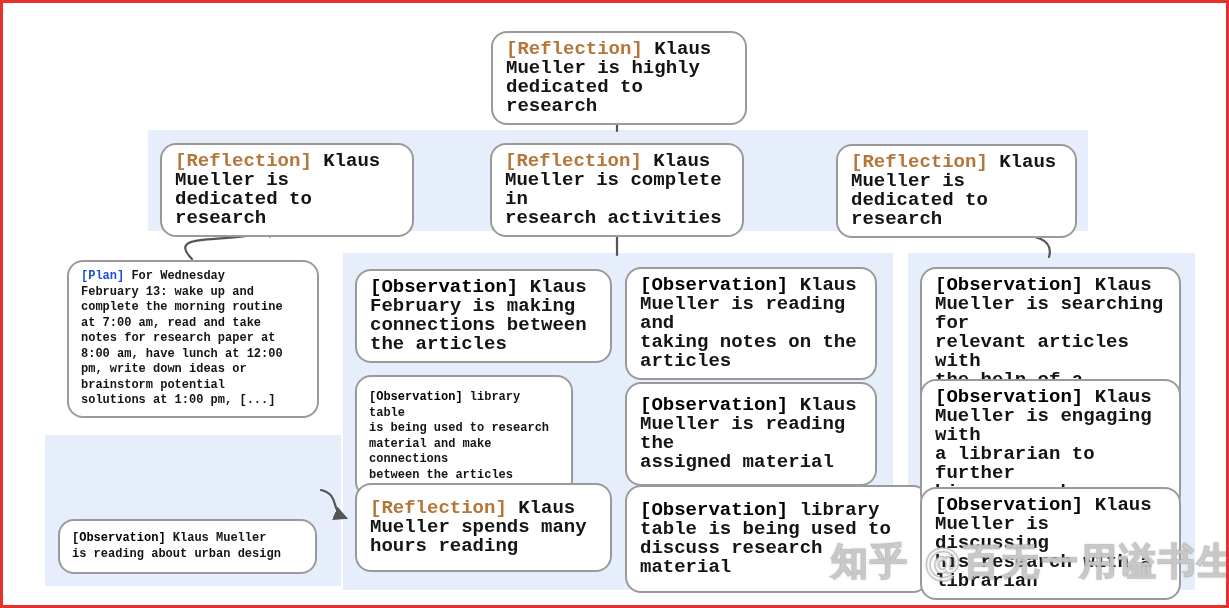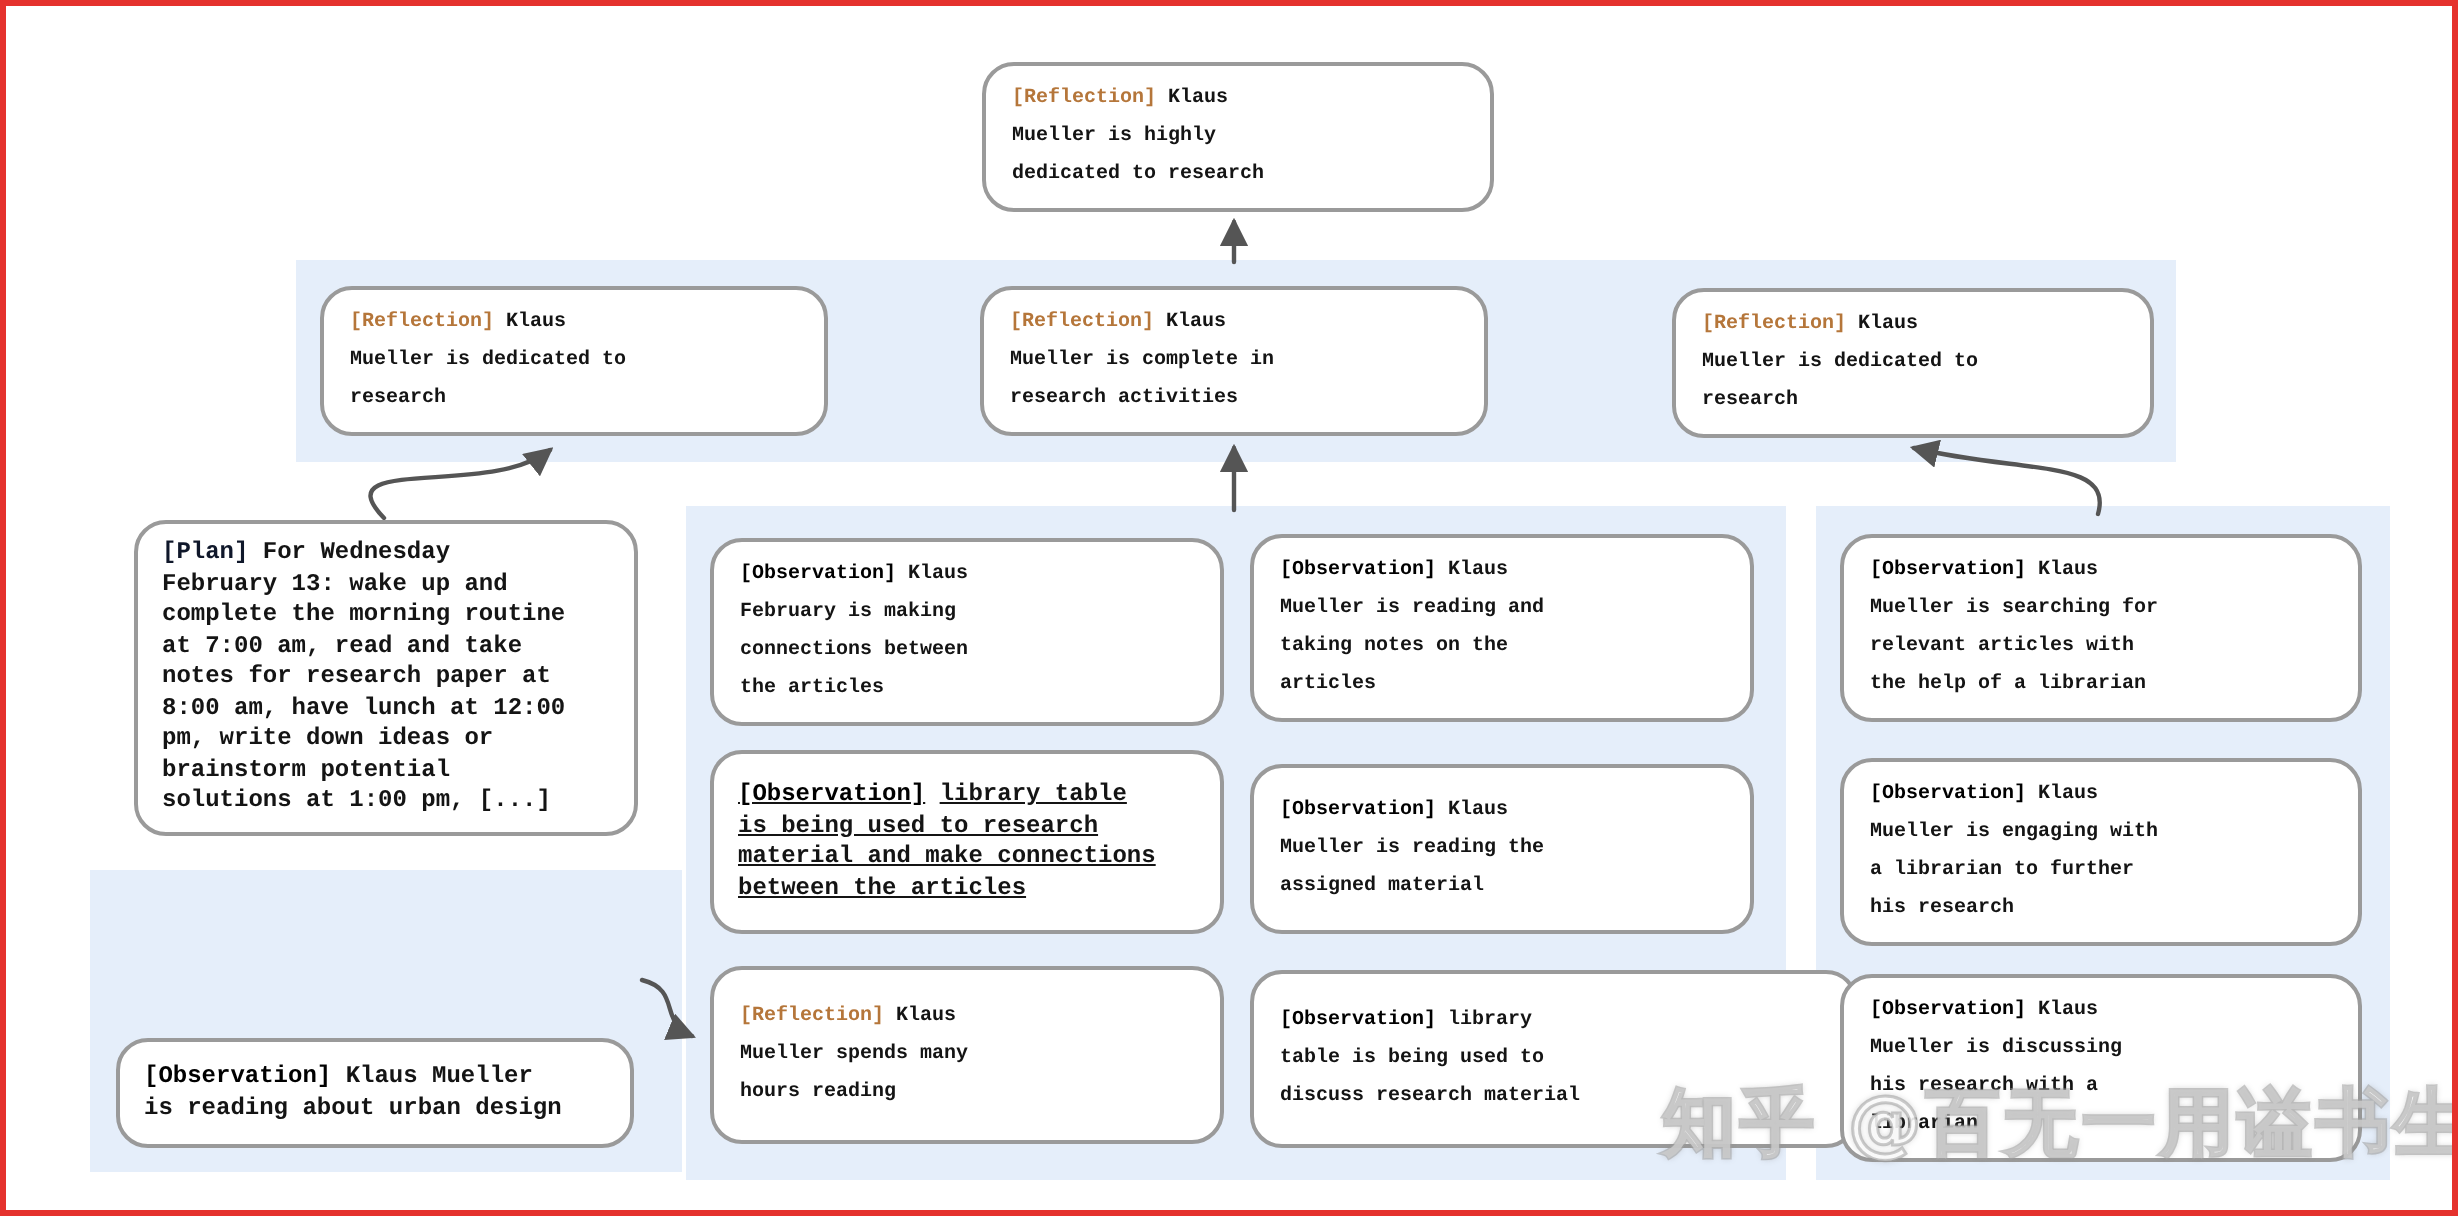--- a/index.html
+++ b/index.html
@@ -19,7 +19,7 @@
     background:#ffffff;border:2px solid #9a9a9a;border-radius:16px;
     font-weight:bold;color:#141414;
   }
-  .reg{font-size:10px;line-height:19px;padding:7px 13px;}
+  .reg{font-size:19px;line-height:19px;padding:7px 13px;}
   .sm{font-size:12px;line-height:15.5px;padding:7px 12px;}
   .txt{white-space:pre-line;}
   .tag{margin-right:1ch;}

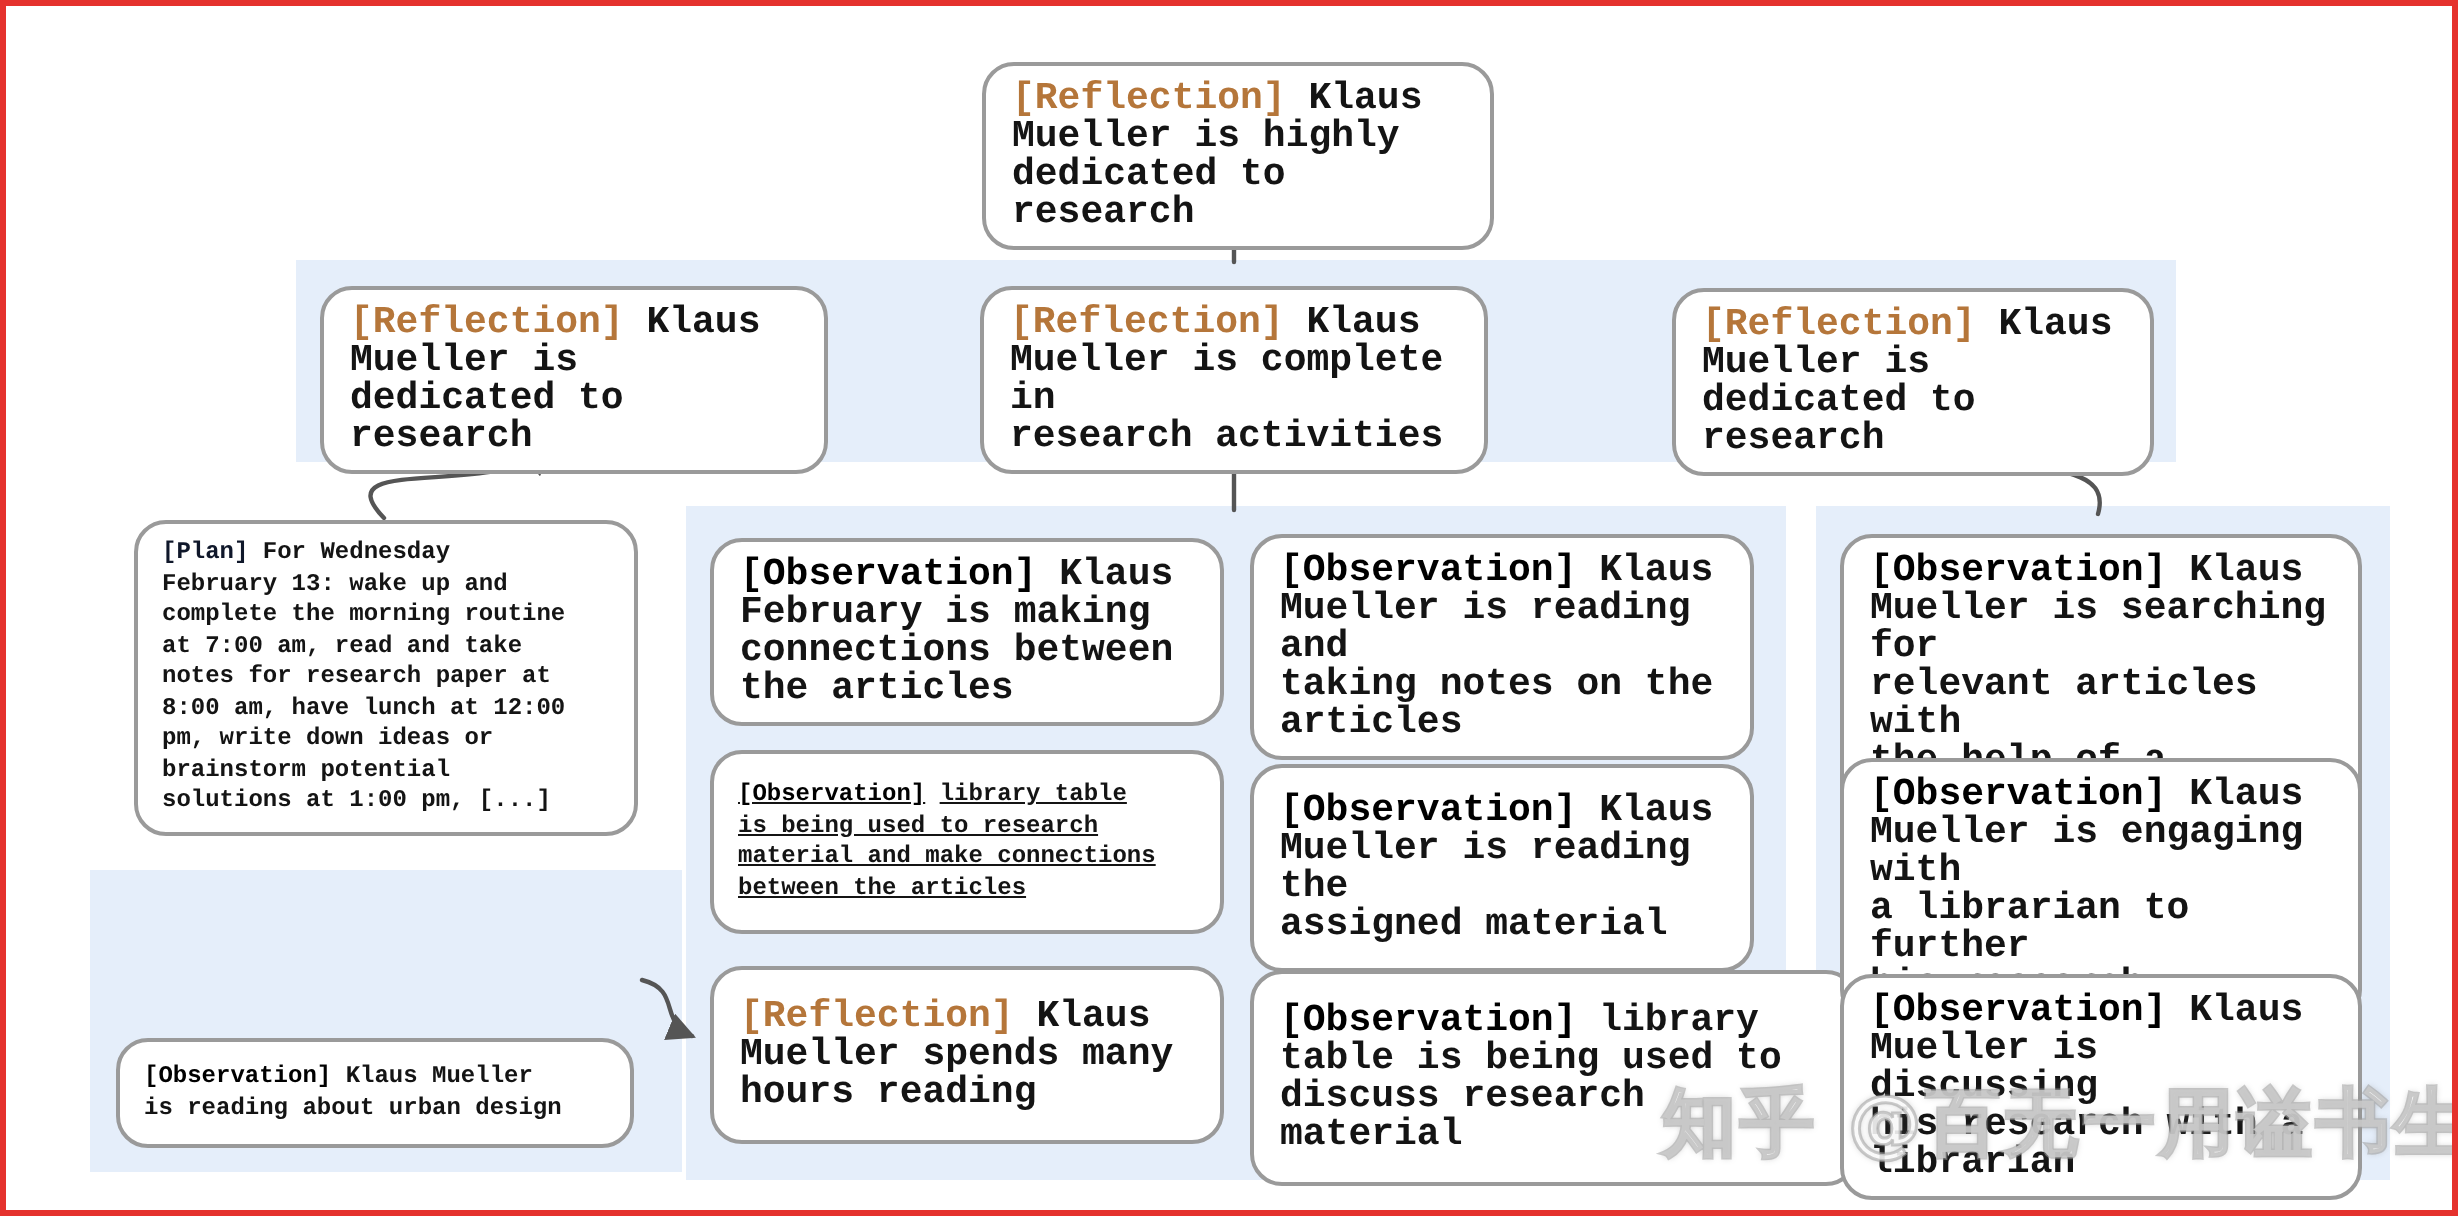--- a/index.html
+++ b/index.html
@@ -25,7 +25,7 @@
   .tag{margin-right:1ch;}
   .tag-reflection{color:#b5763a;}
   .tag-observation{color:#000000;}
-  .tag-plan{color:#0f172a;}
+  .tag-plan{color:#1d4ed8;}
   .watermark{
     position:absolute;z-index:20;
     font-family:"DejaVu Sans",sans-serif;

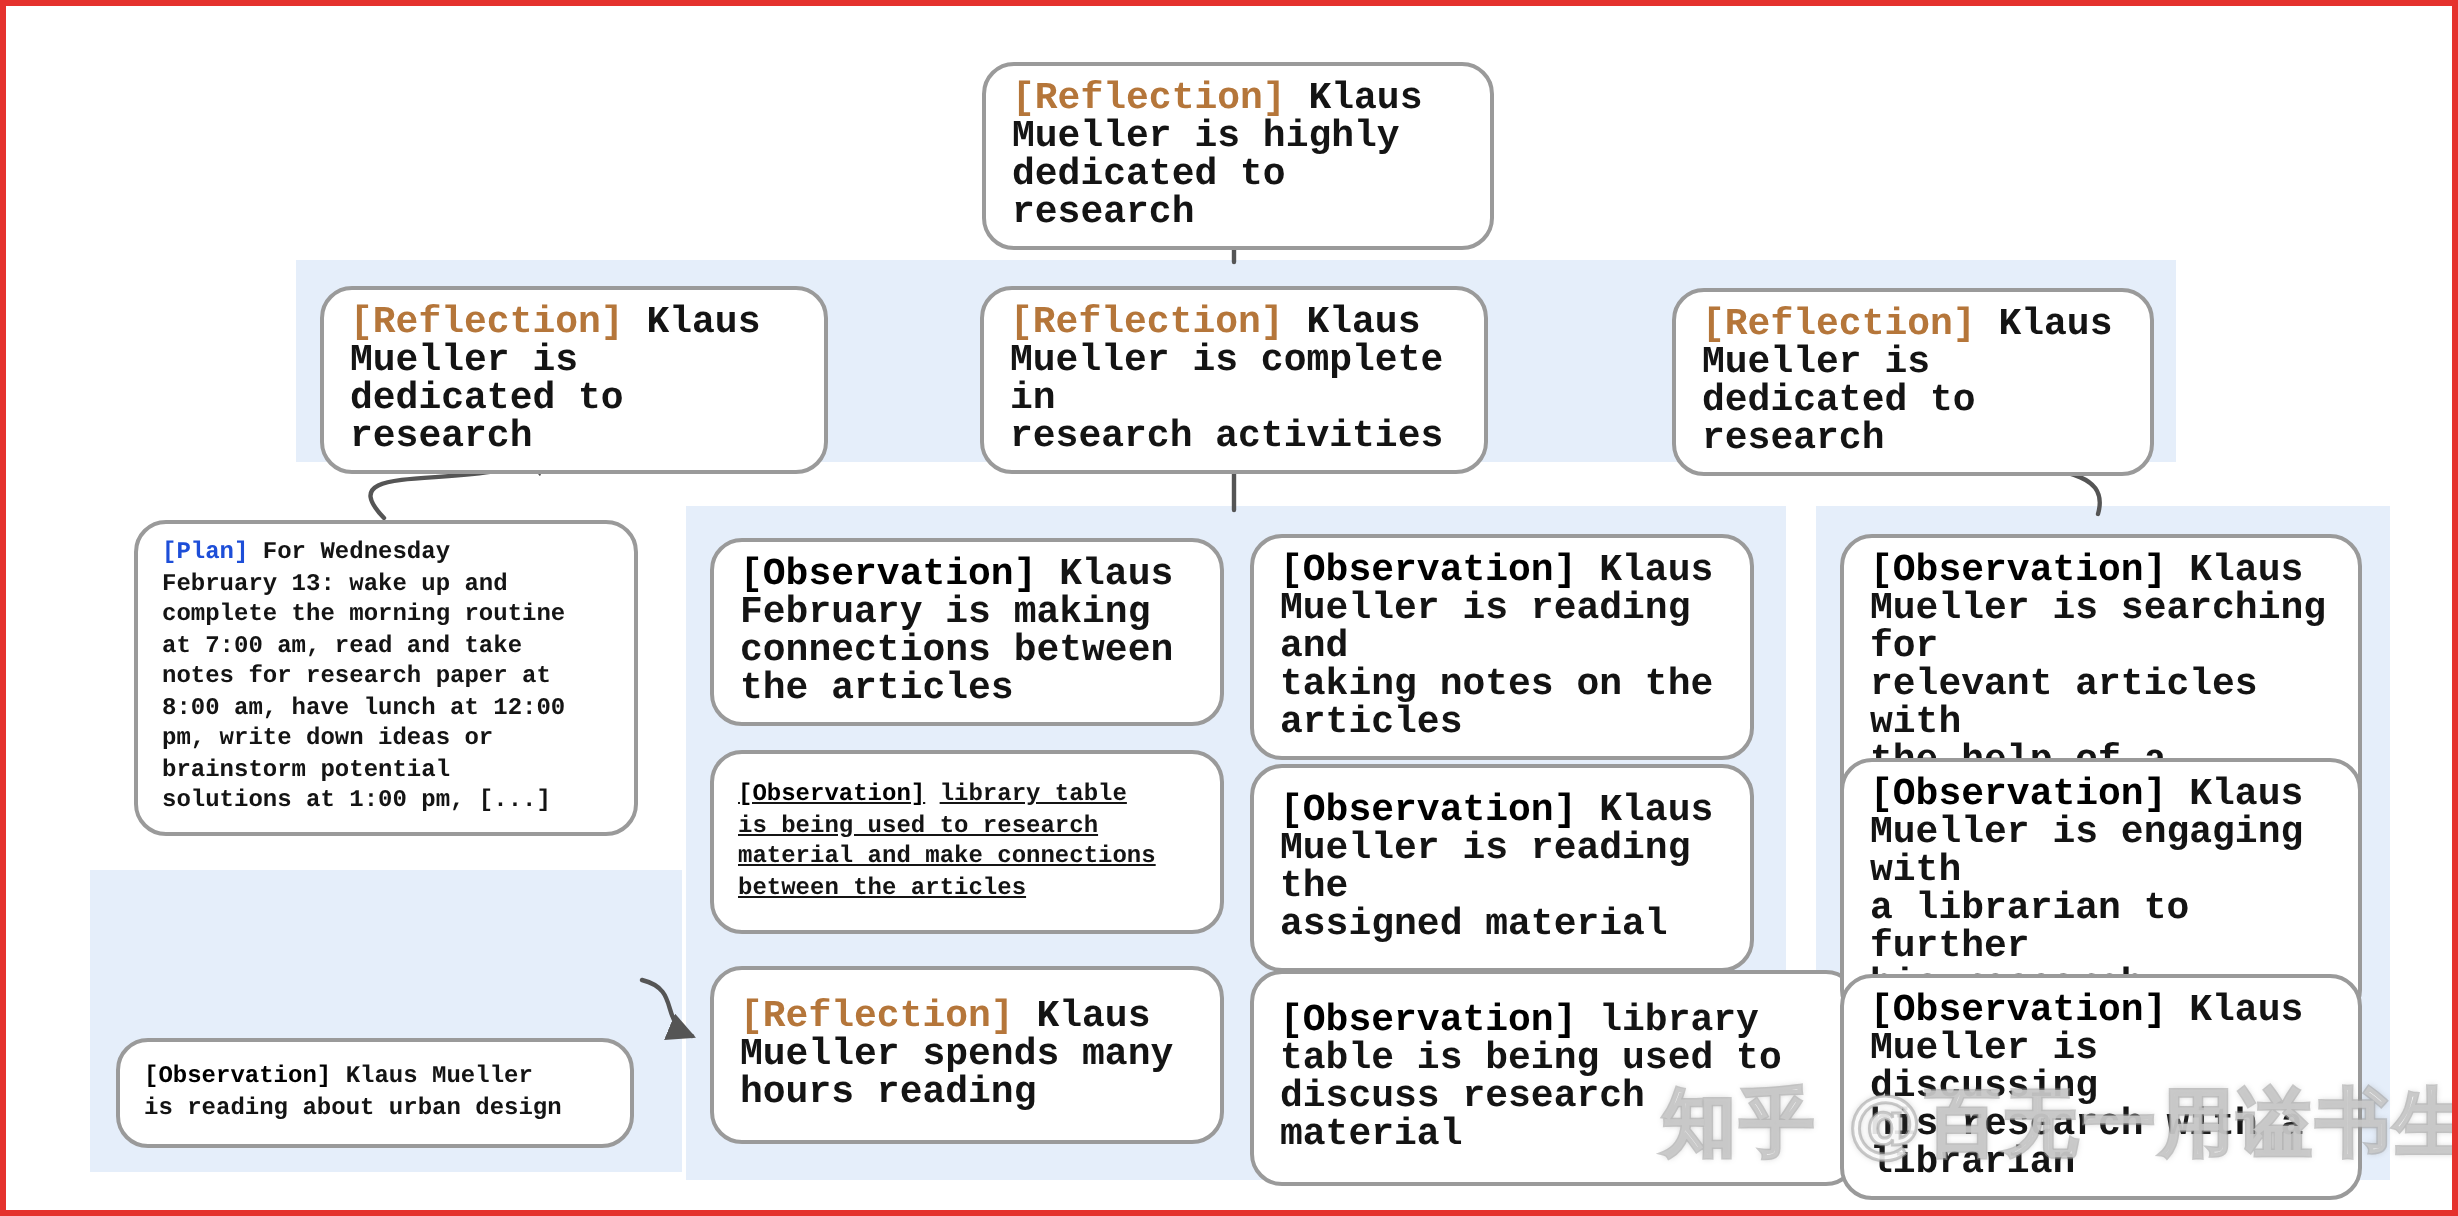--- a/index.html
+++ b/index.html
@@ -106,7 +106,7 @@
 connections between
 the articles</span>
   </div>
-  <div class="node sm" style="left:352px;top:372px;width:257px;padding:13px 12px;text-decoration:underline;">
+  <div class="node sm" style="left:352px;top:372px;width:218px;padding:13px 12px;">
     <span class="tag tag-observation">[Observation]</span><span class="txt">library table
 is being used to research
 material and make connections

